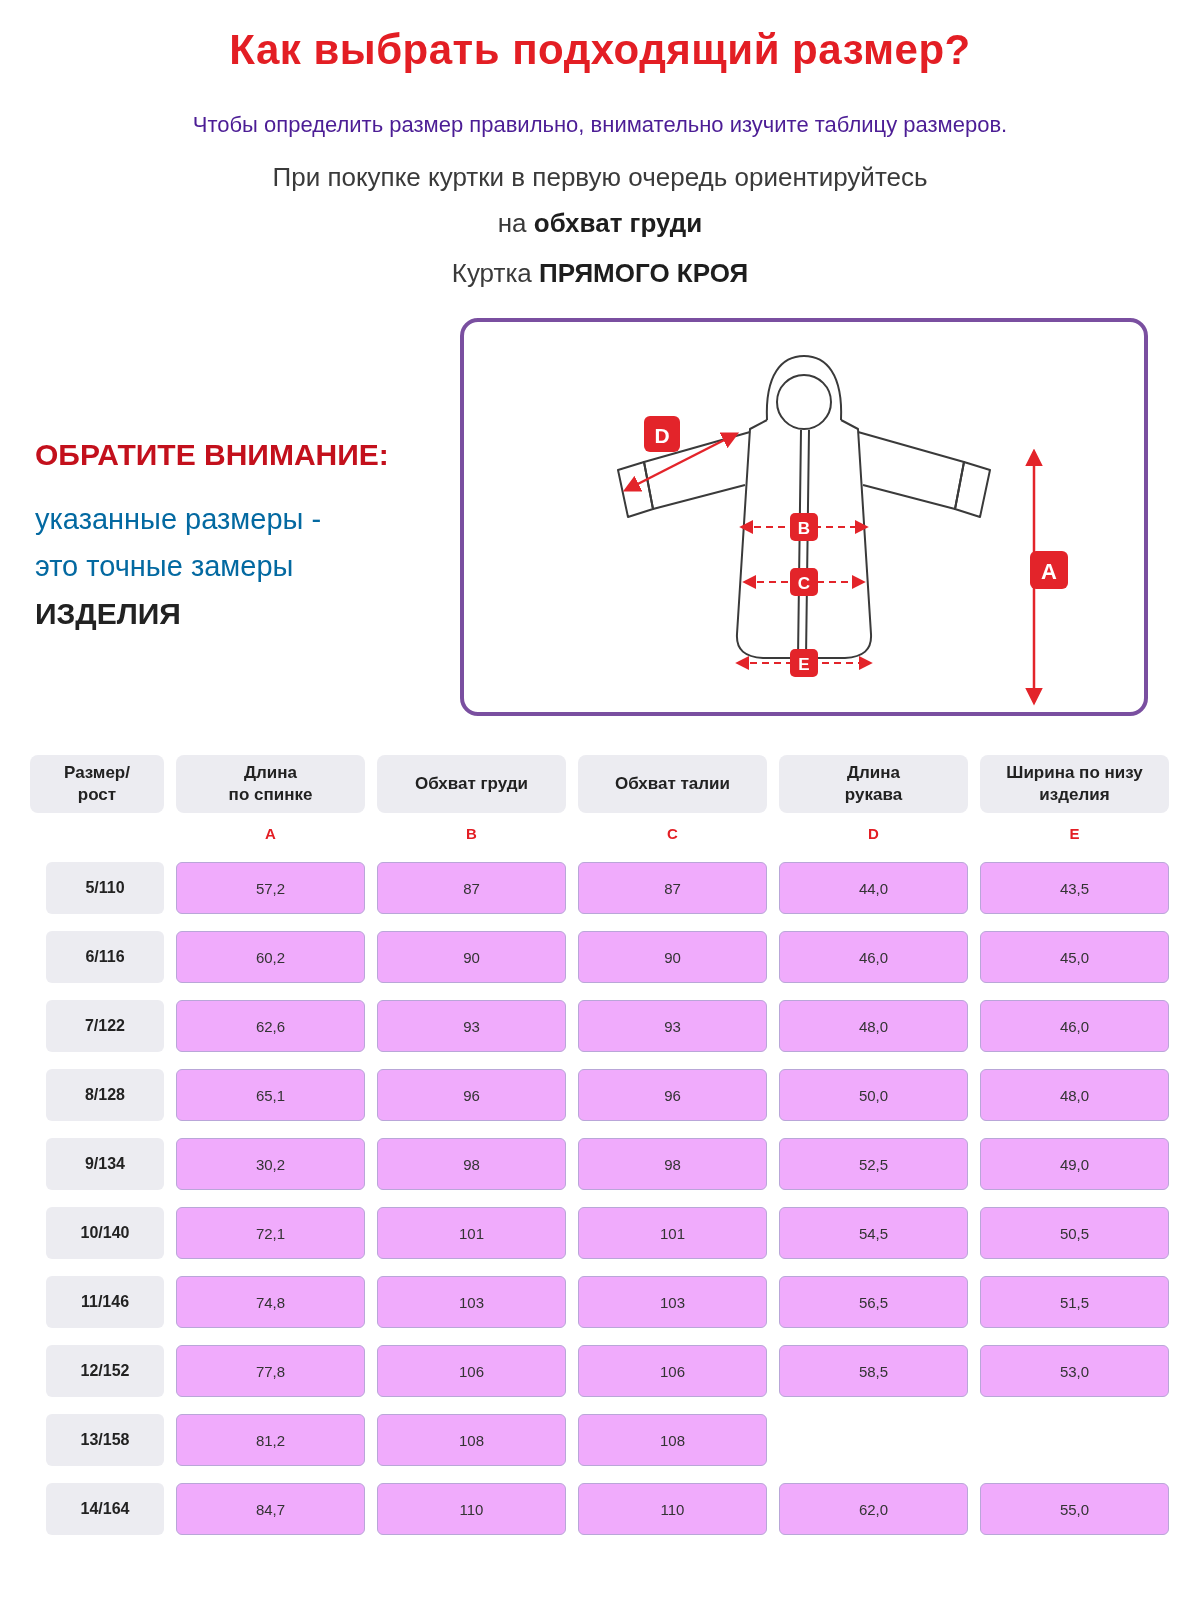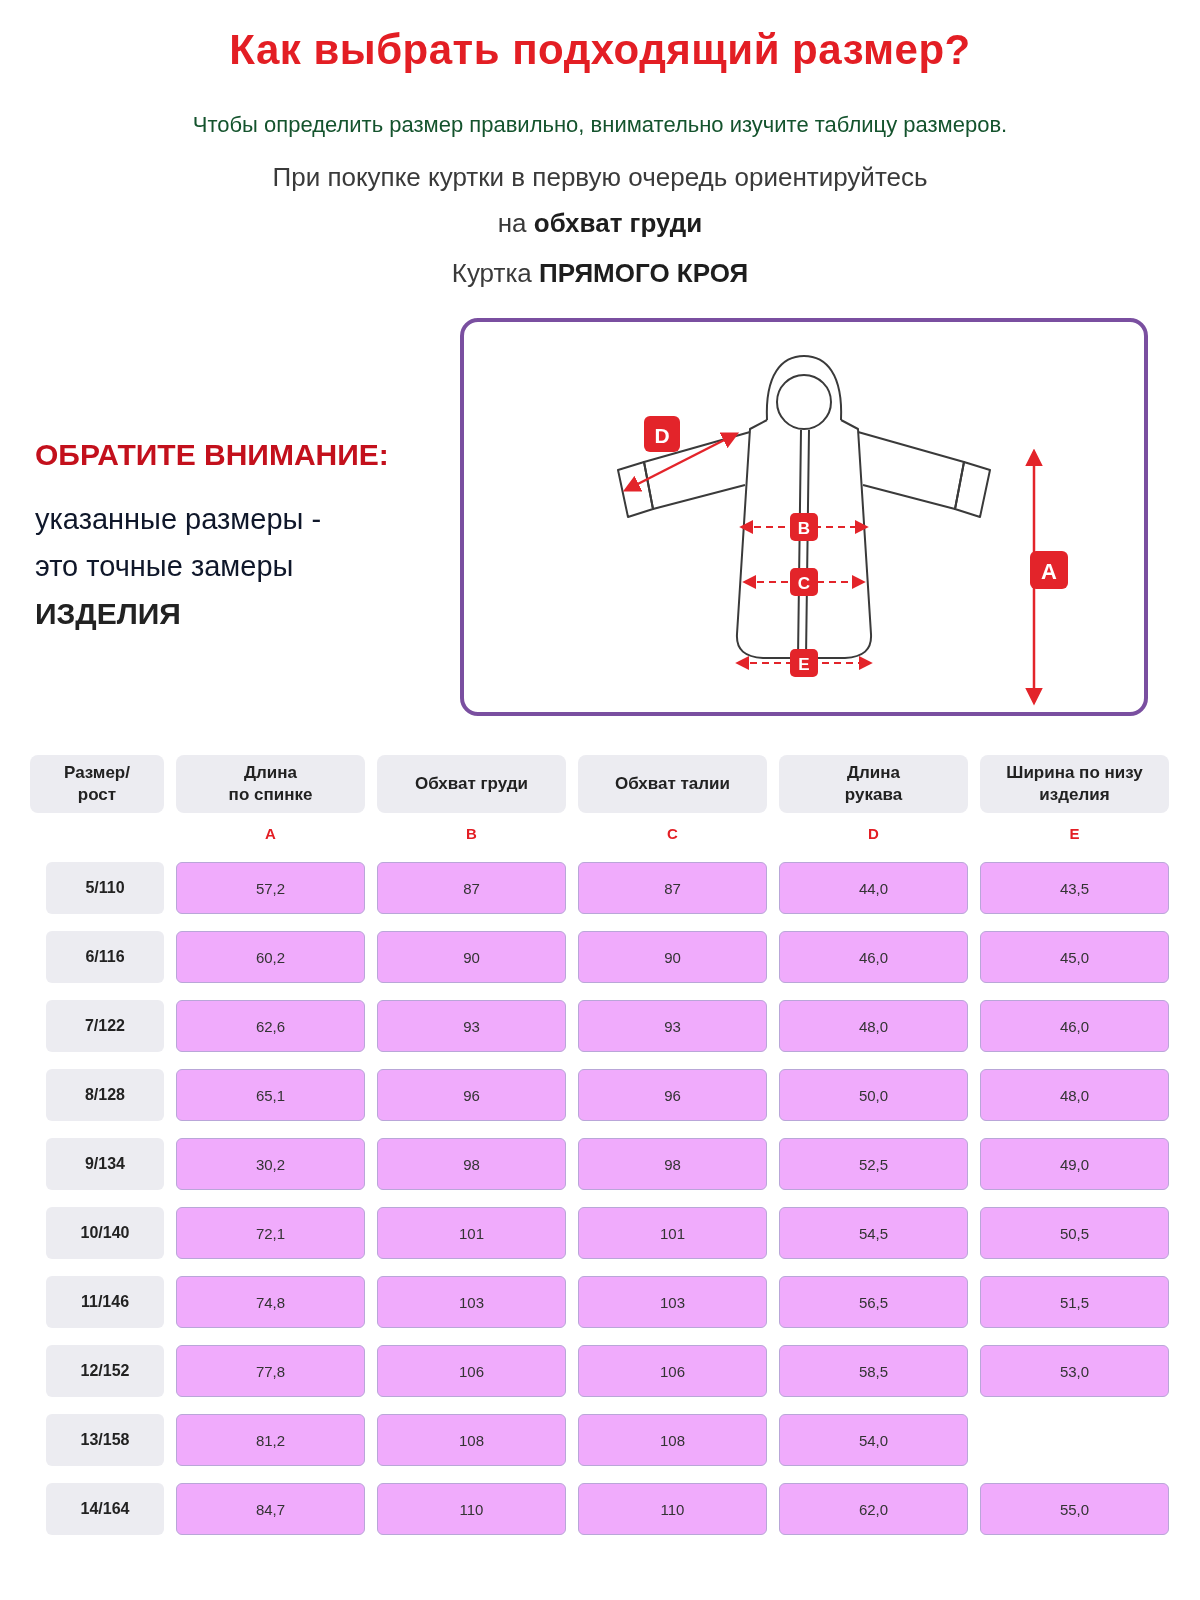--- a/index.html
+++ b/index.html
@@ -23,7 +23,7 @@
   }
   .subtitle {
     position: absolute; top: 112px; left: 0; width: 100%;
-    text-align: center; font-size: 22px; color: #14532d;
+    text-align: center; font-size: 22px; color: #4c1d95;
   }
   .intro-line {
     position: absolute; left: 0; width: 100%;

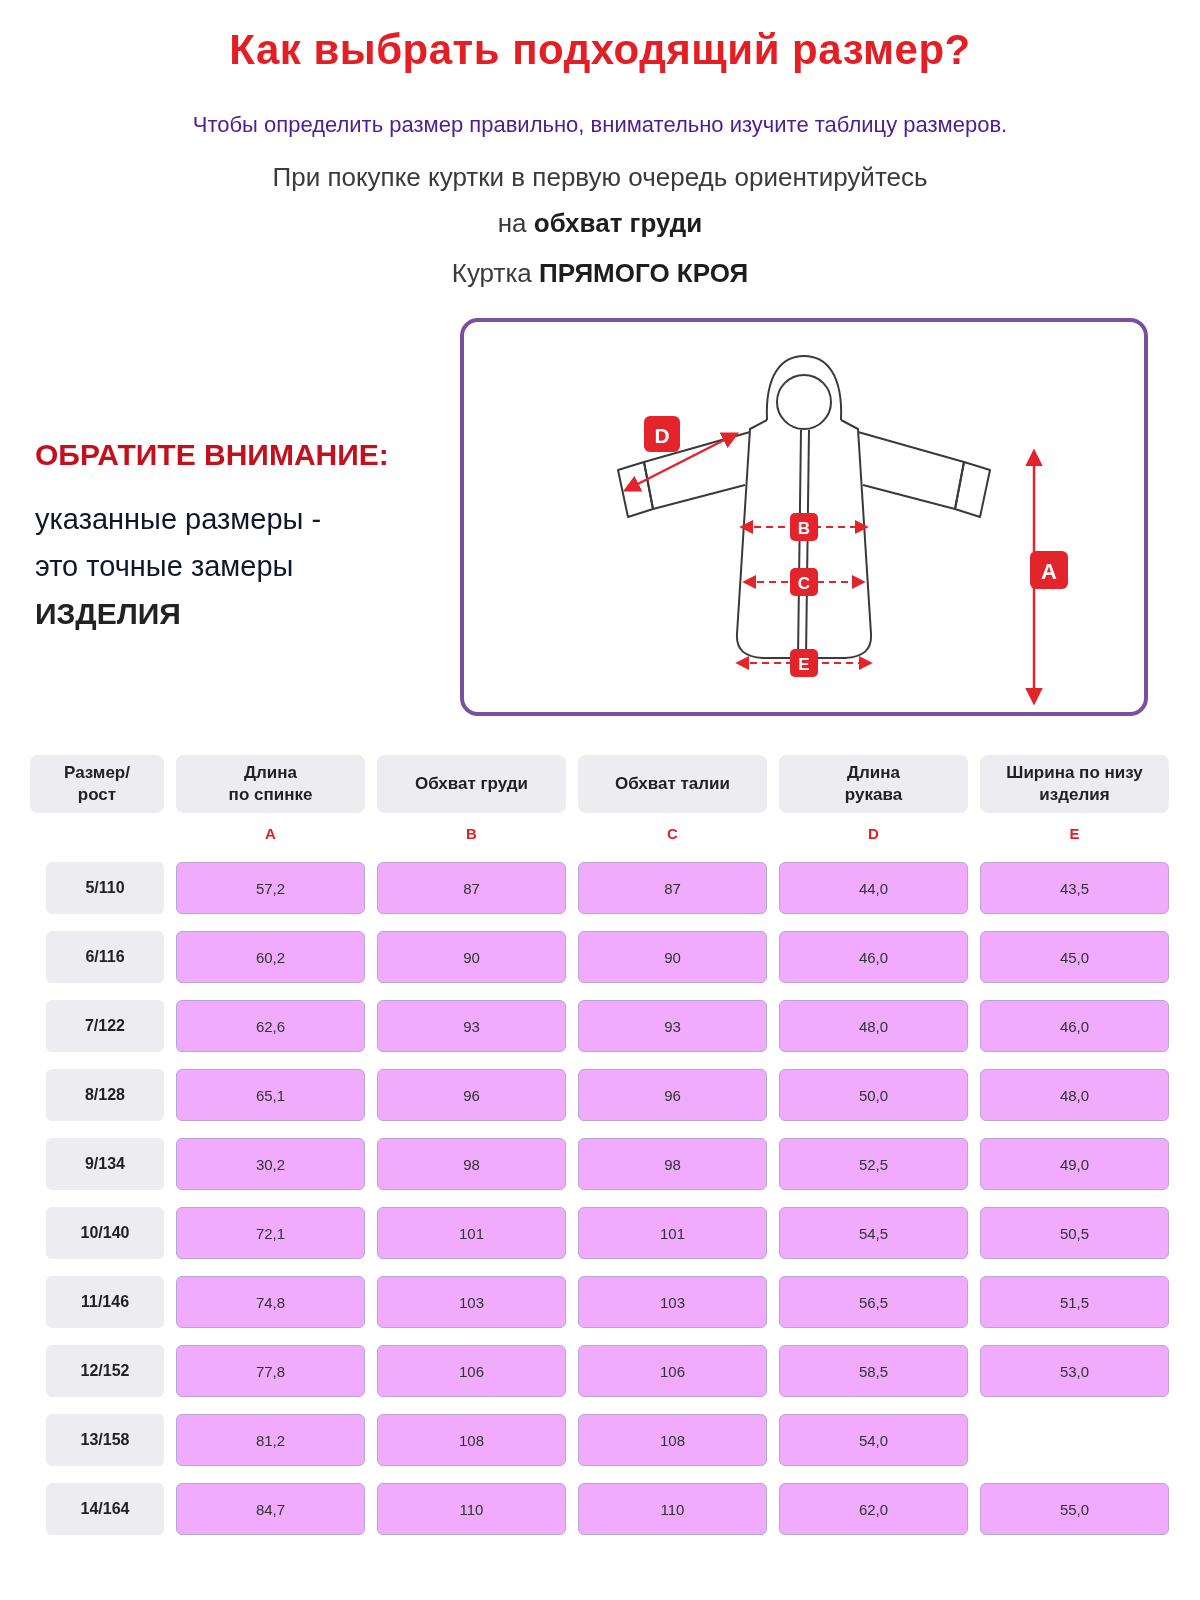--- a/index.html
+++ b/index.html
@@ -41,7 +41,7 @@
     color: var(--note-red, #c3101c);
     margin-bottom: 24px;
   }
-  .note-line { font-size: 29px; color: #0f172a; line-height: 47px; }
+  .note-line { font-size: 29px; color: #0369a1; line-height: 47px; }
   .note-line.bold { font-weight: bold; font-size: 30px; color: #222; }
 
   

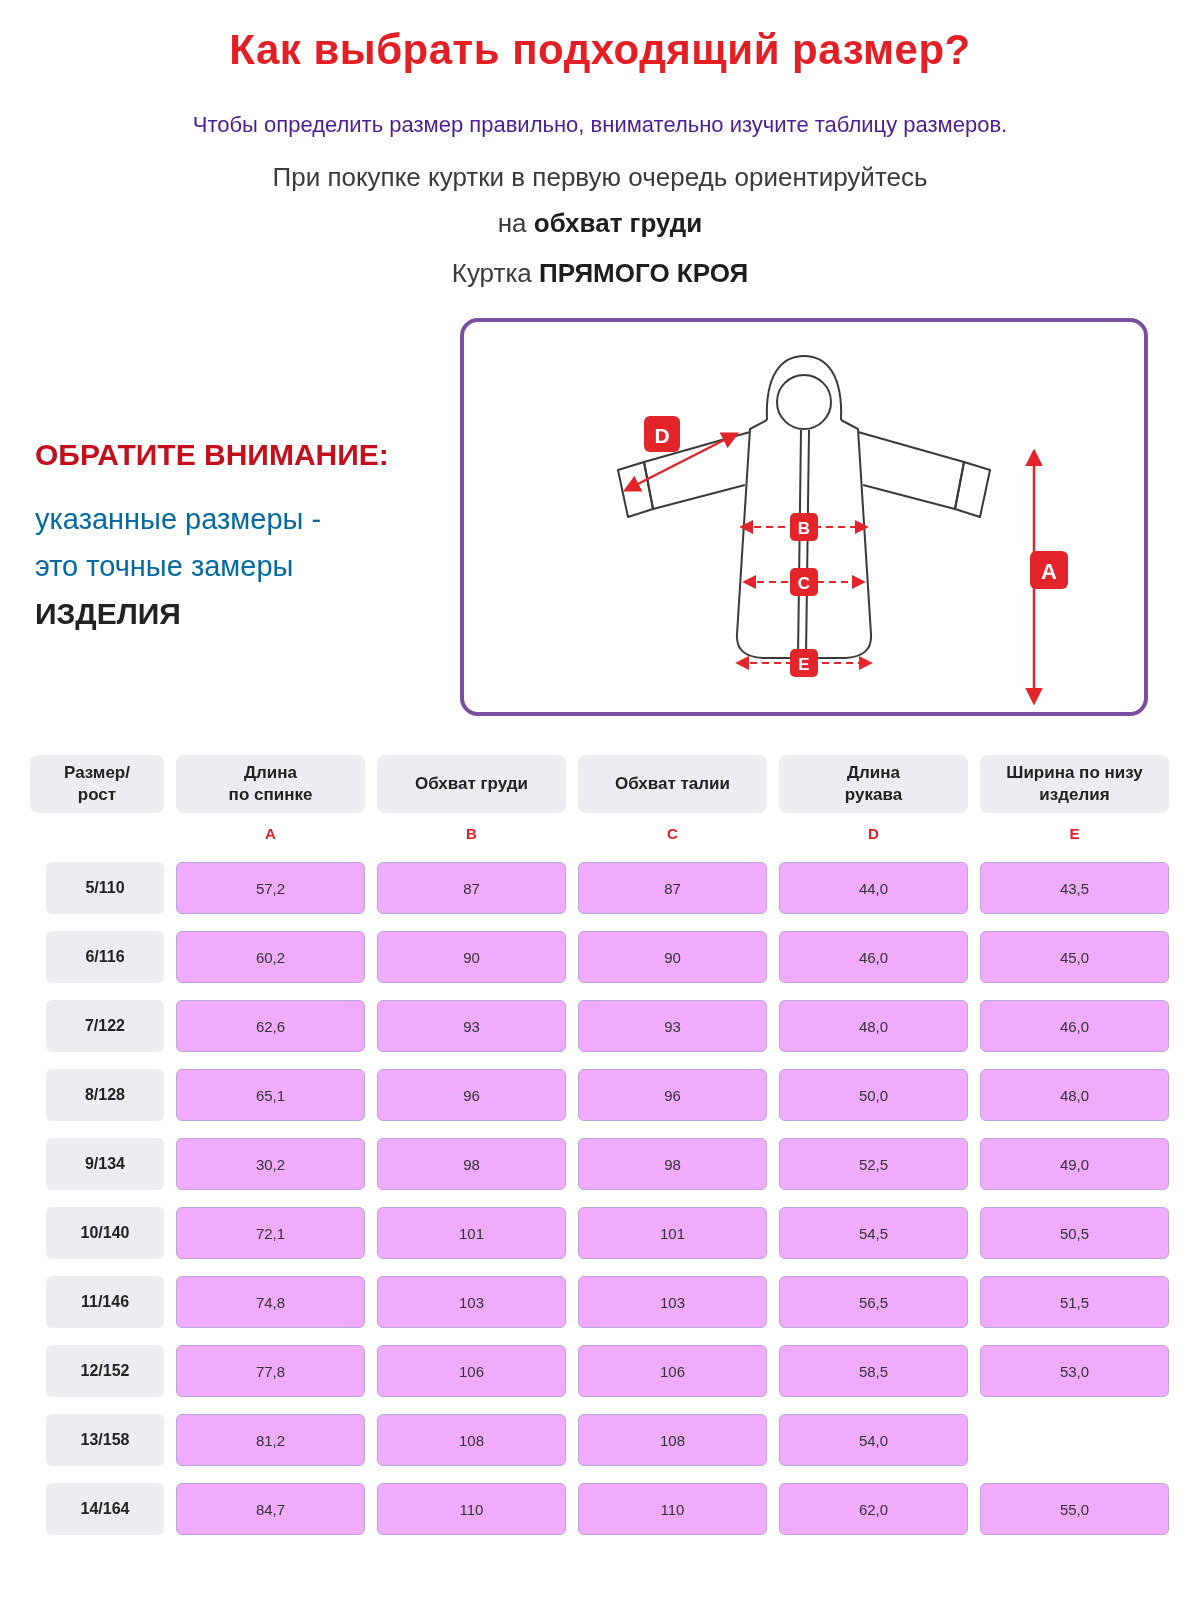--- a/index.html
+++ b/index.html
@@ -256,7 +256,6 @@
       <div class="vcell">81,2</div>
       <div class="vcell">108</div>
       <div class="vcell">108</div>
-      <div class="vcell">54,0</div>
     </div>
 
     <div class="grid-row data-row">

